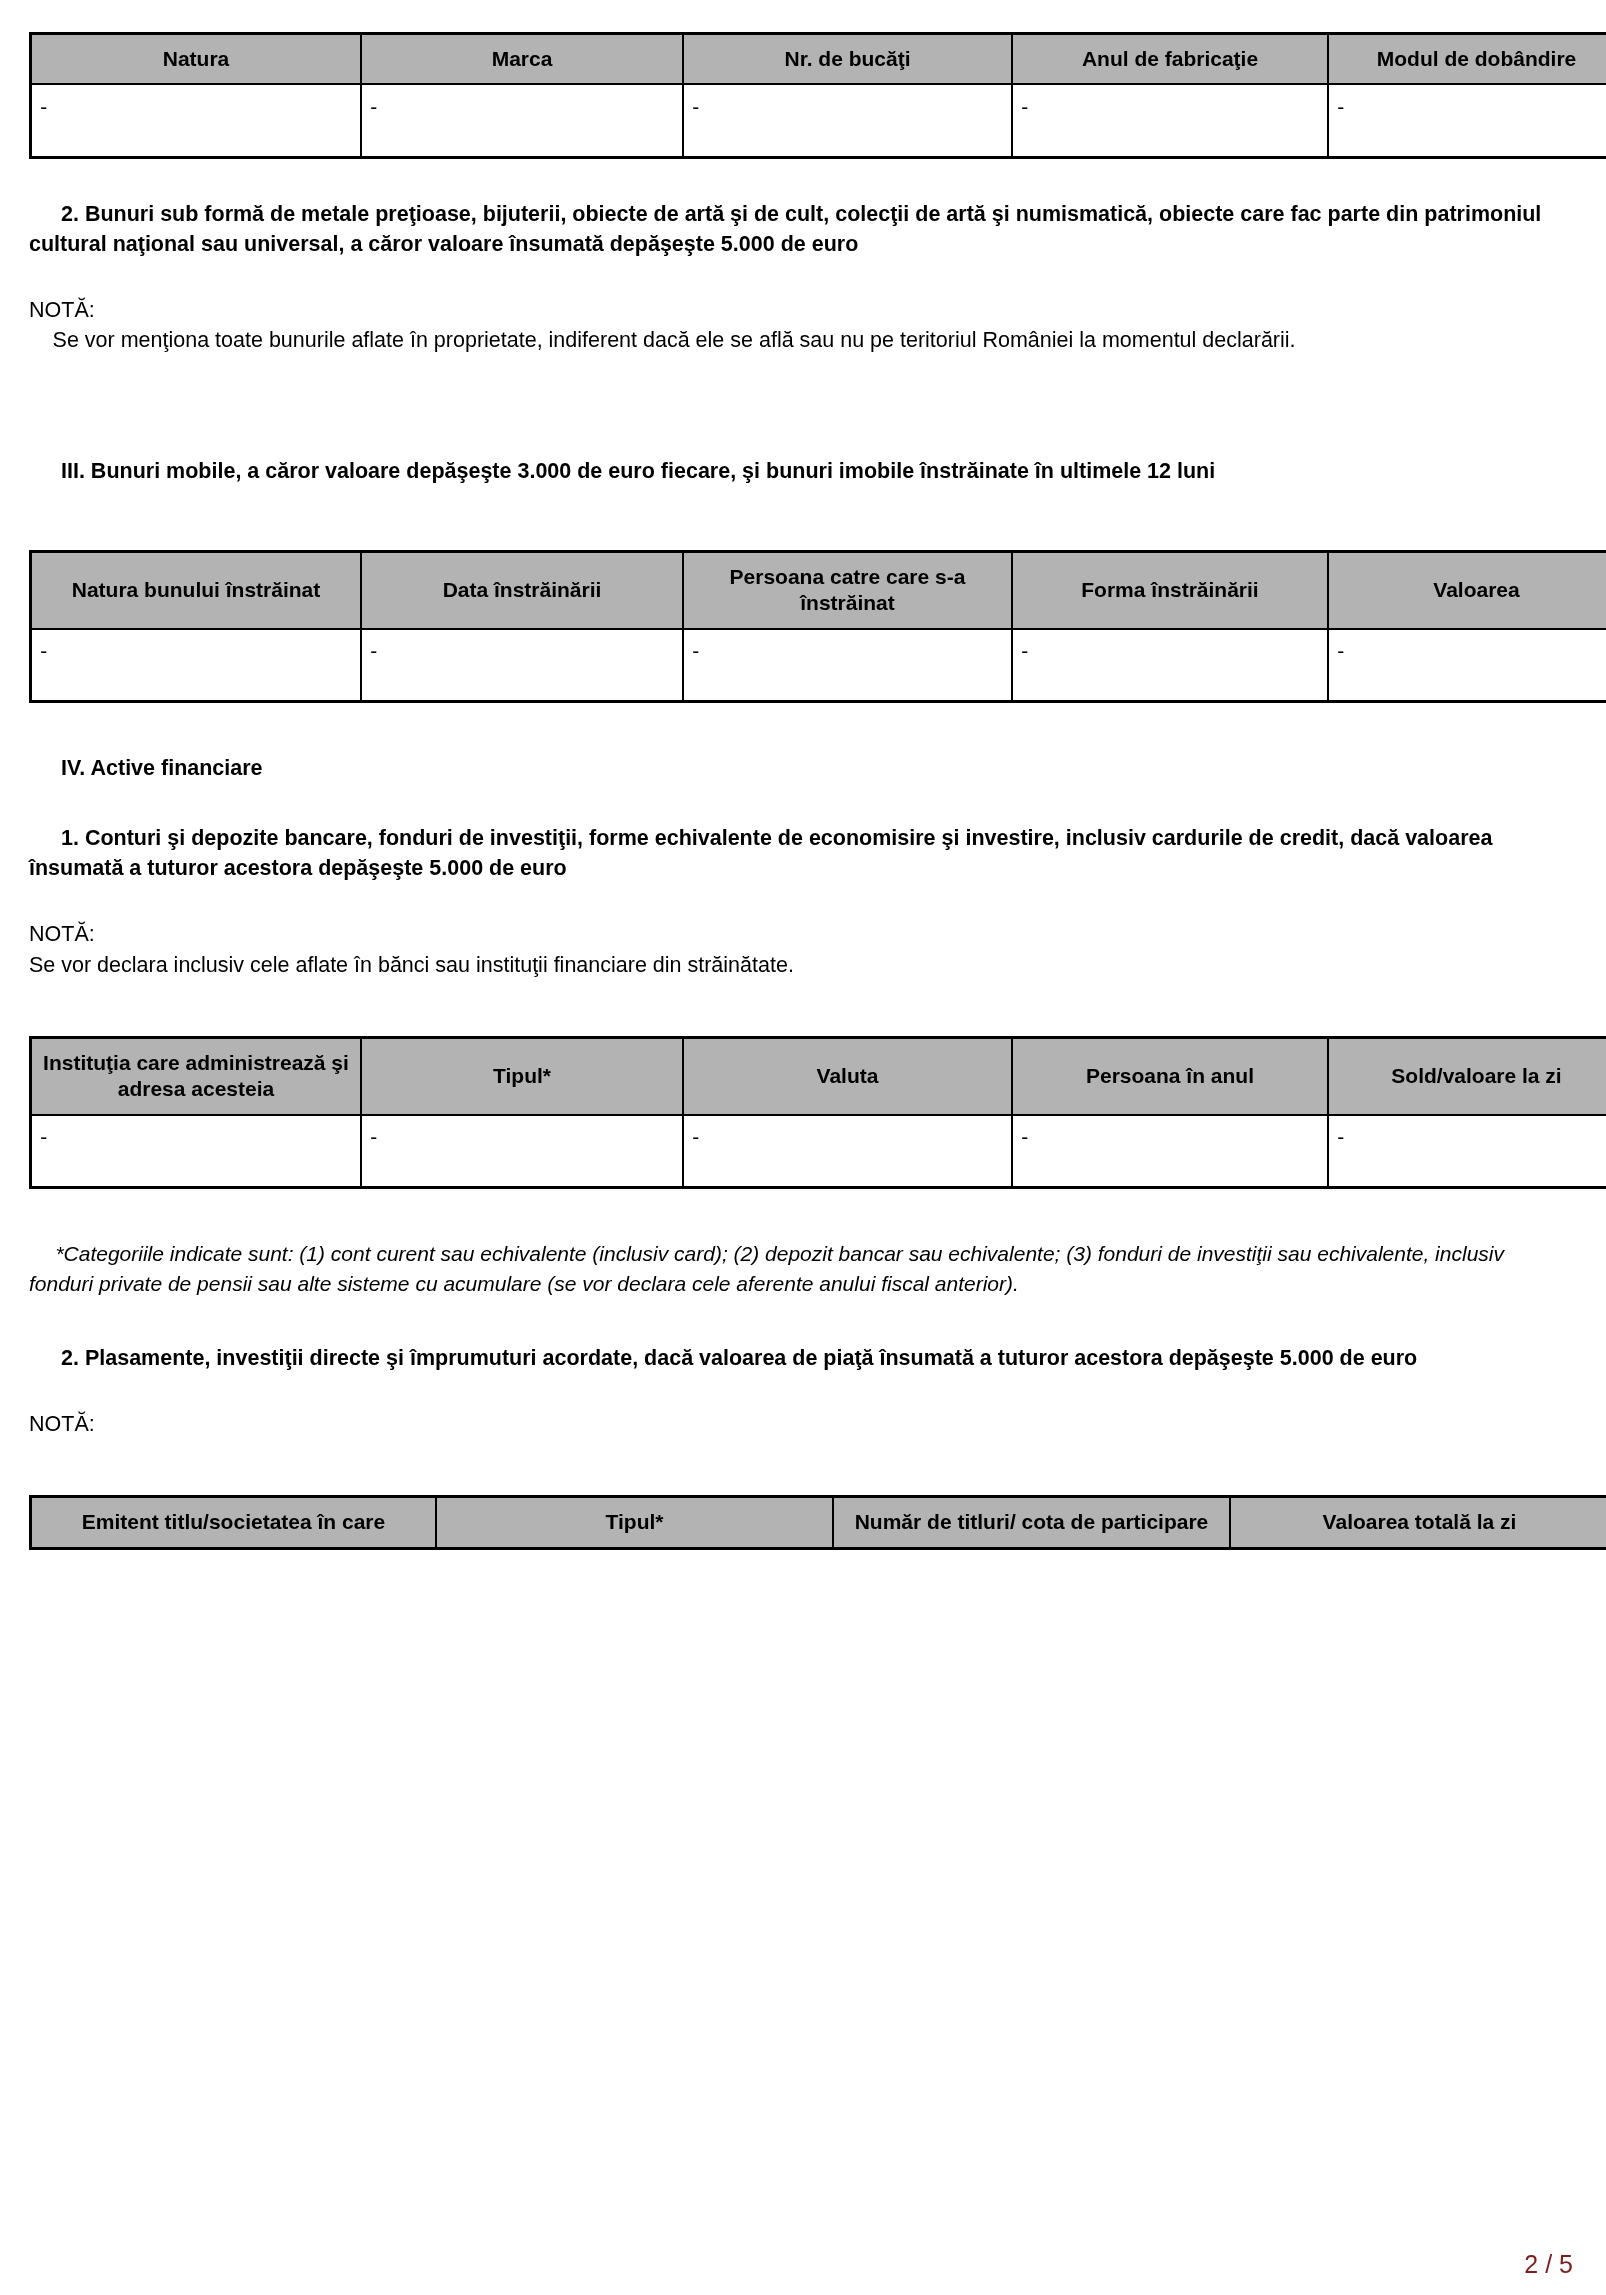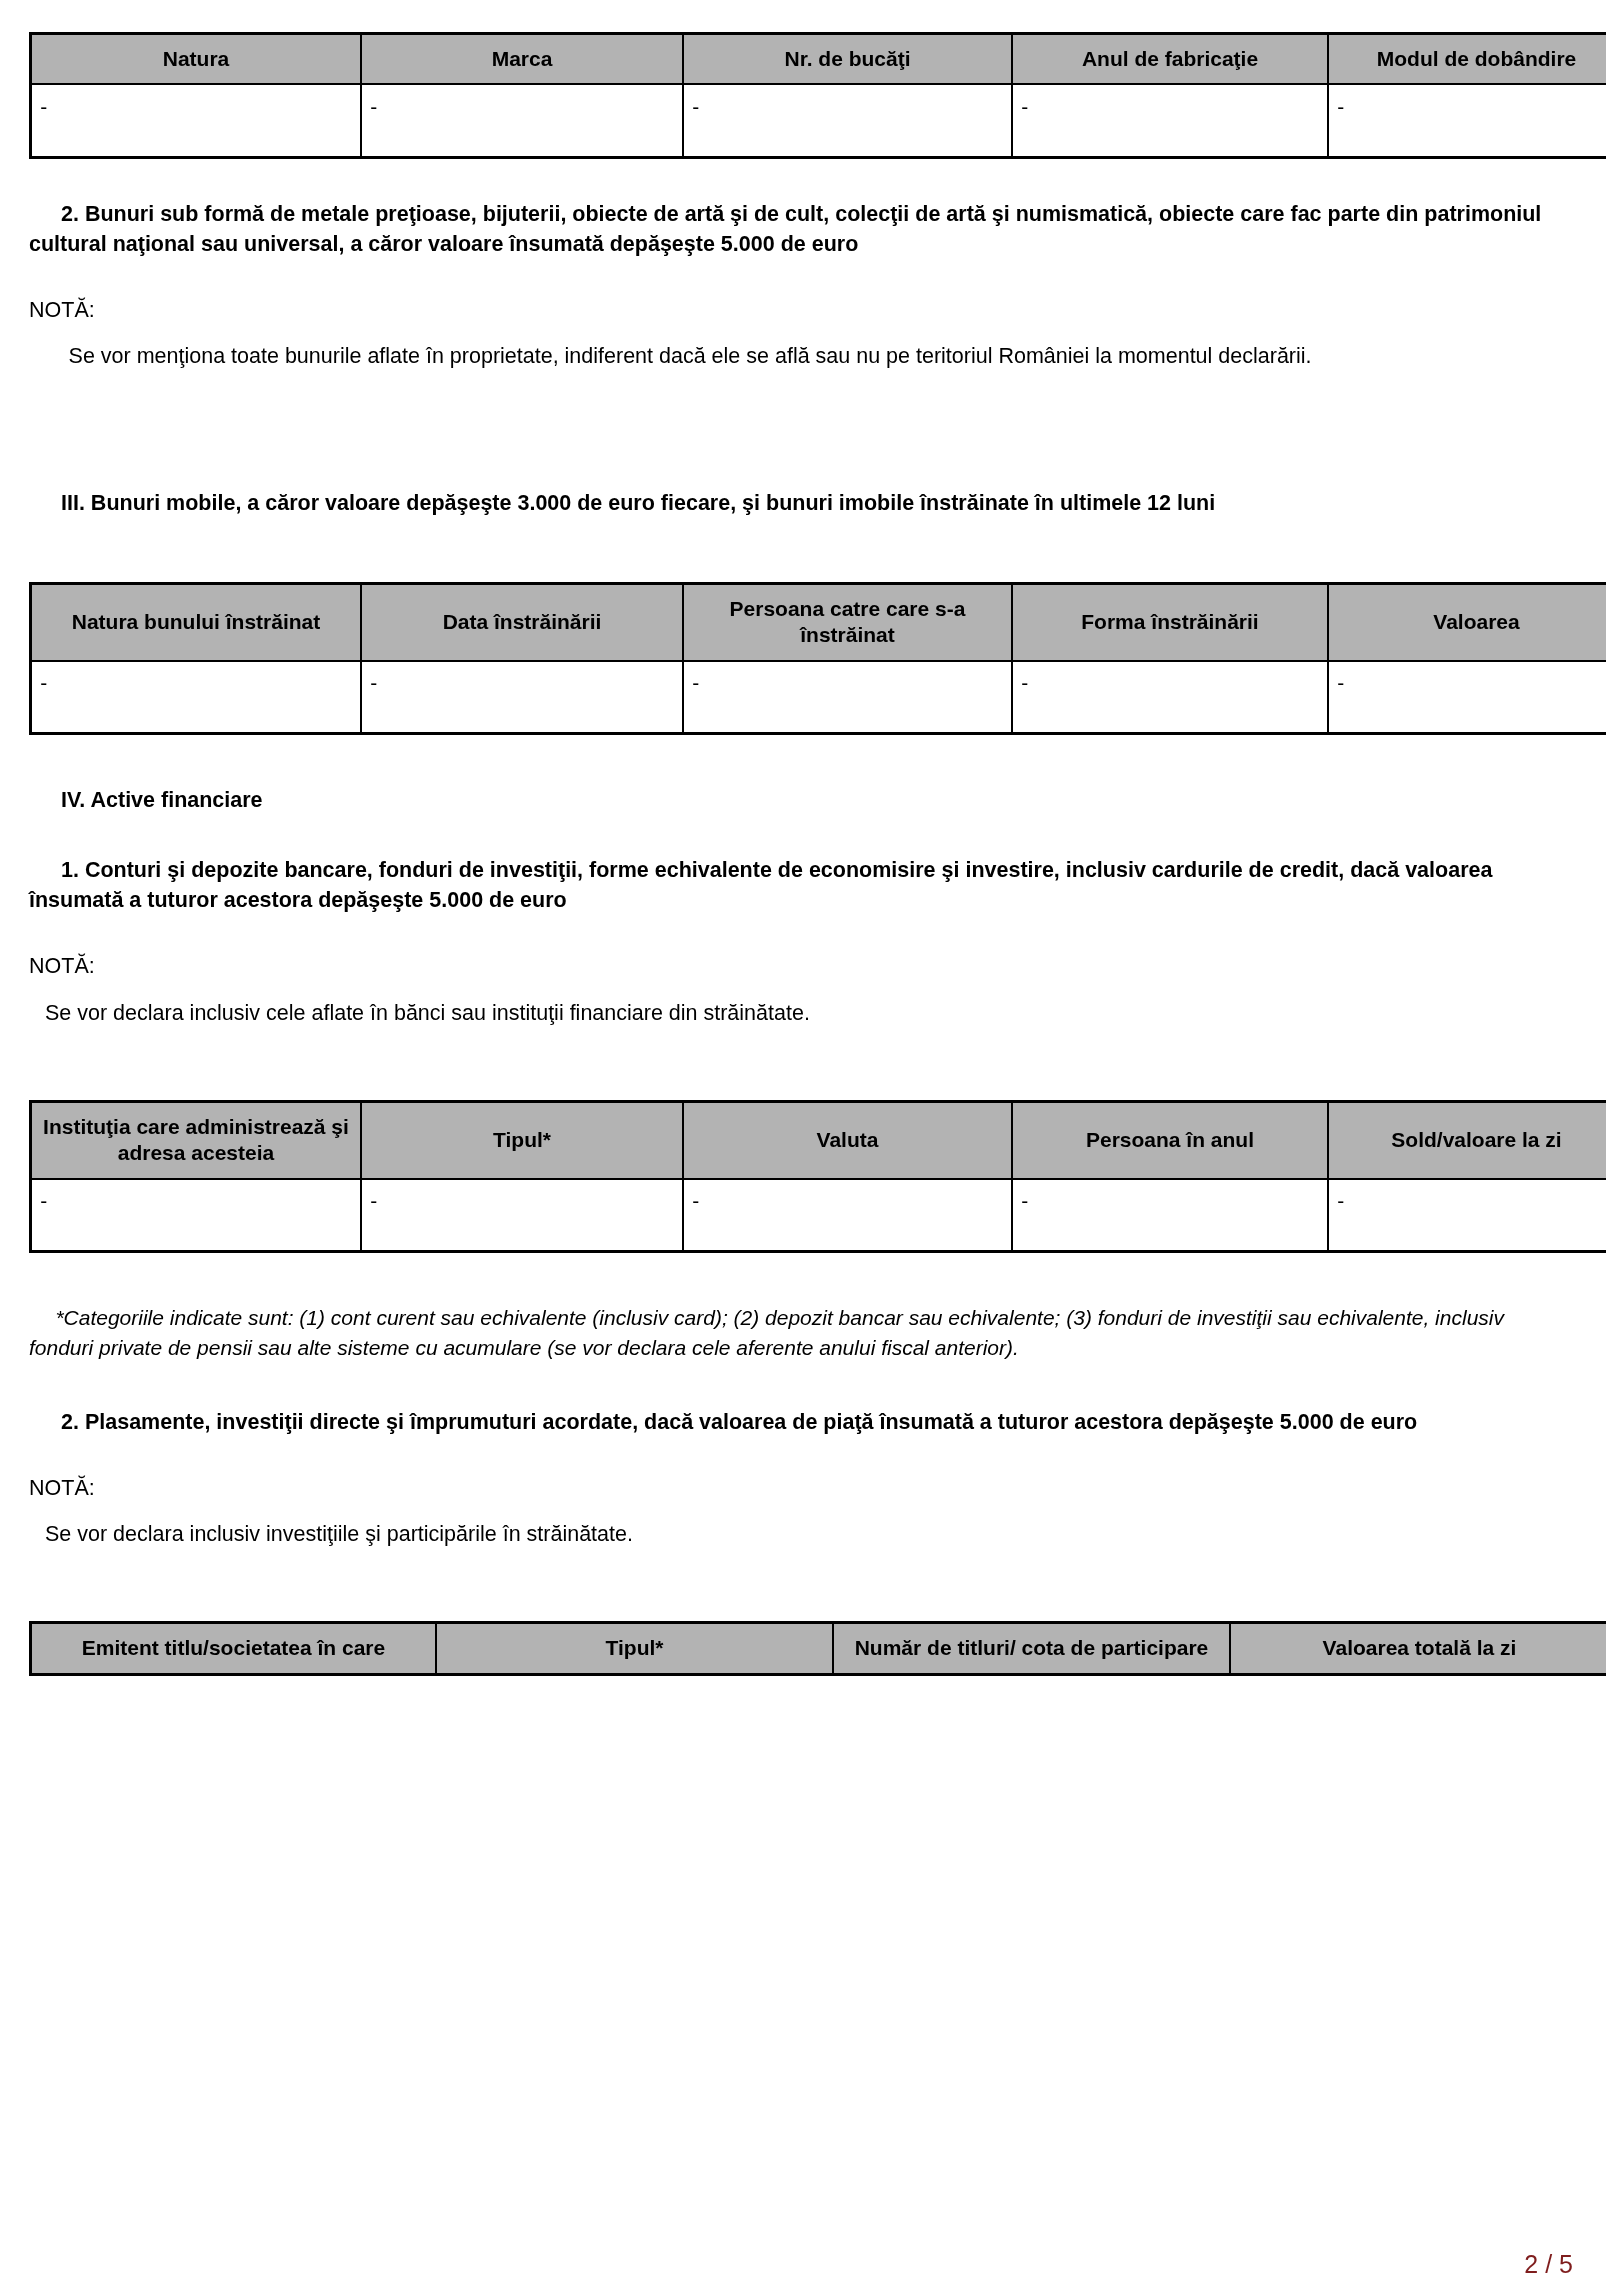--- a/index.html
+++ b/index.html
@@ -71,7 +71,7 @@
   .para {
     font-size: 21.5px;
     line-height: 1.40;
-    margin: 16px;
+    margin: 0;
   }
   .para.indent { text-indent: 23.6px; }
   .note-label {

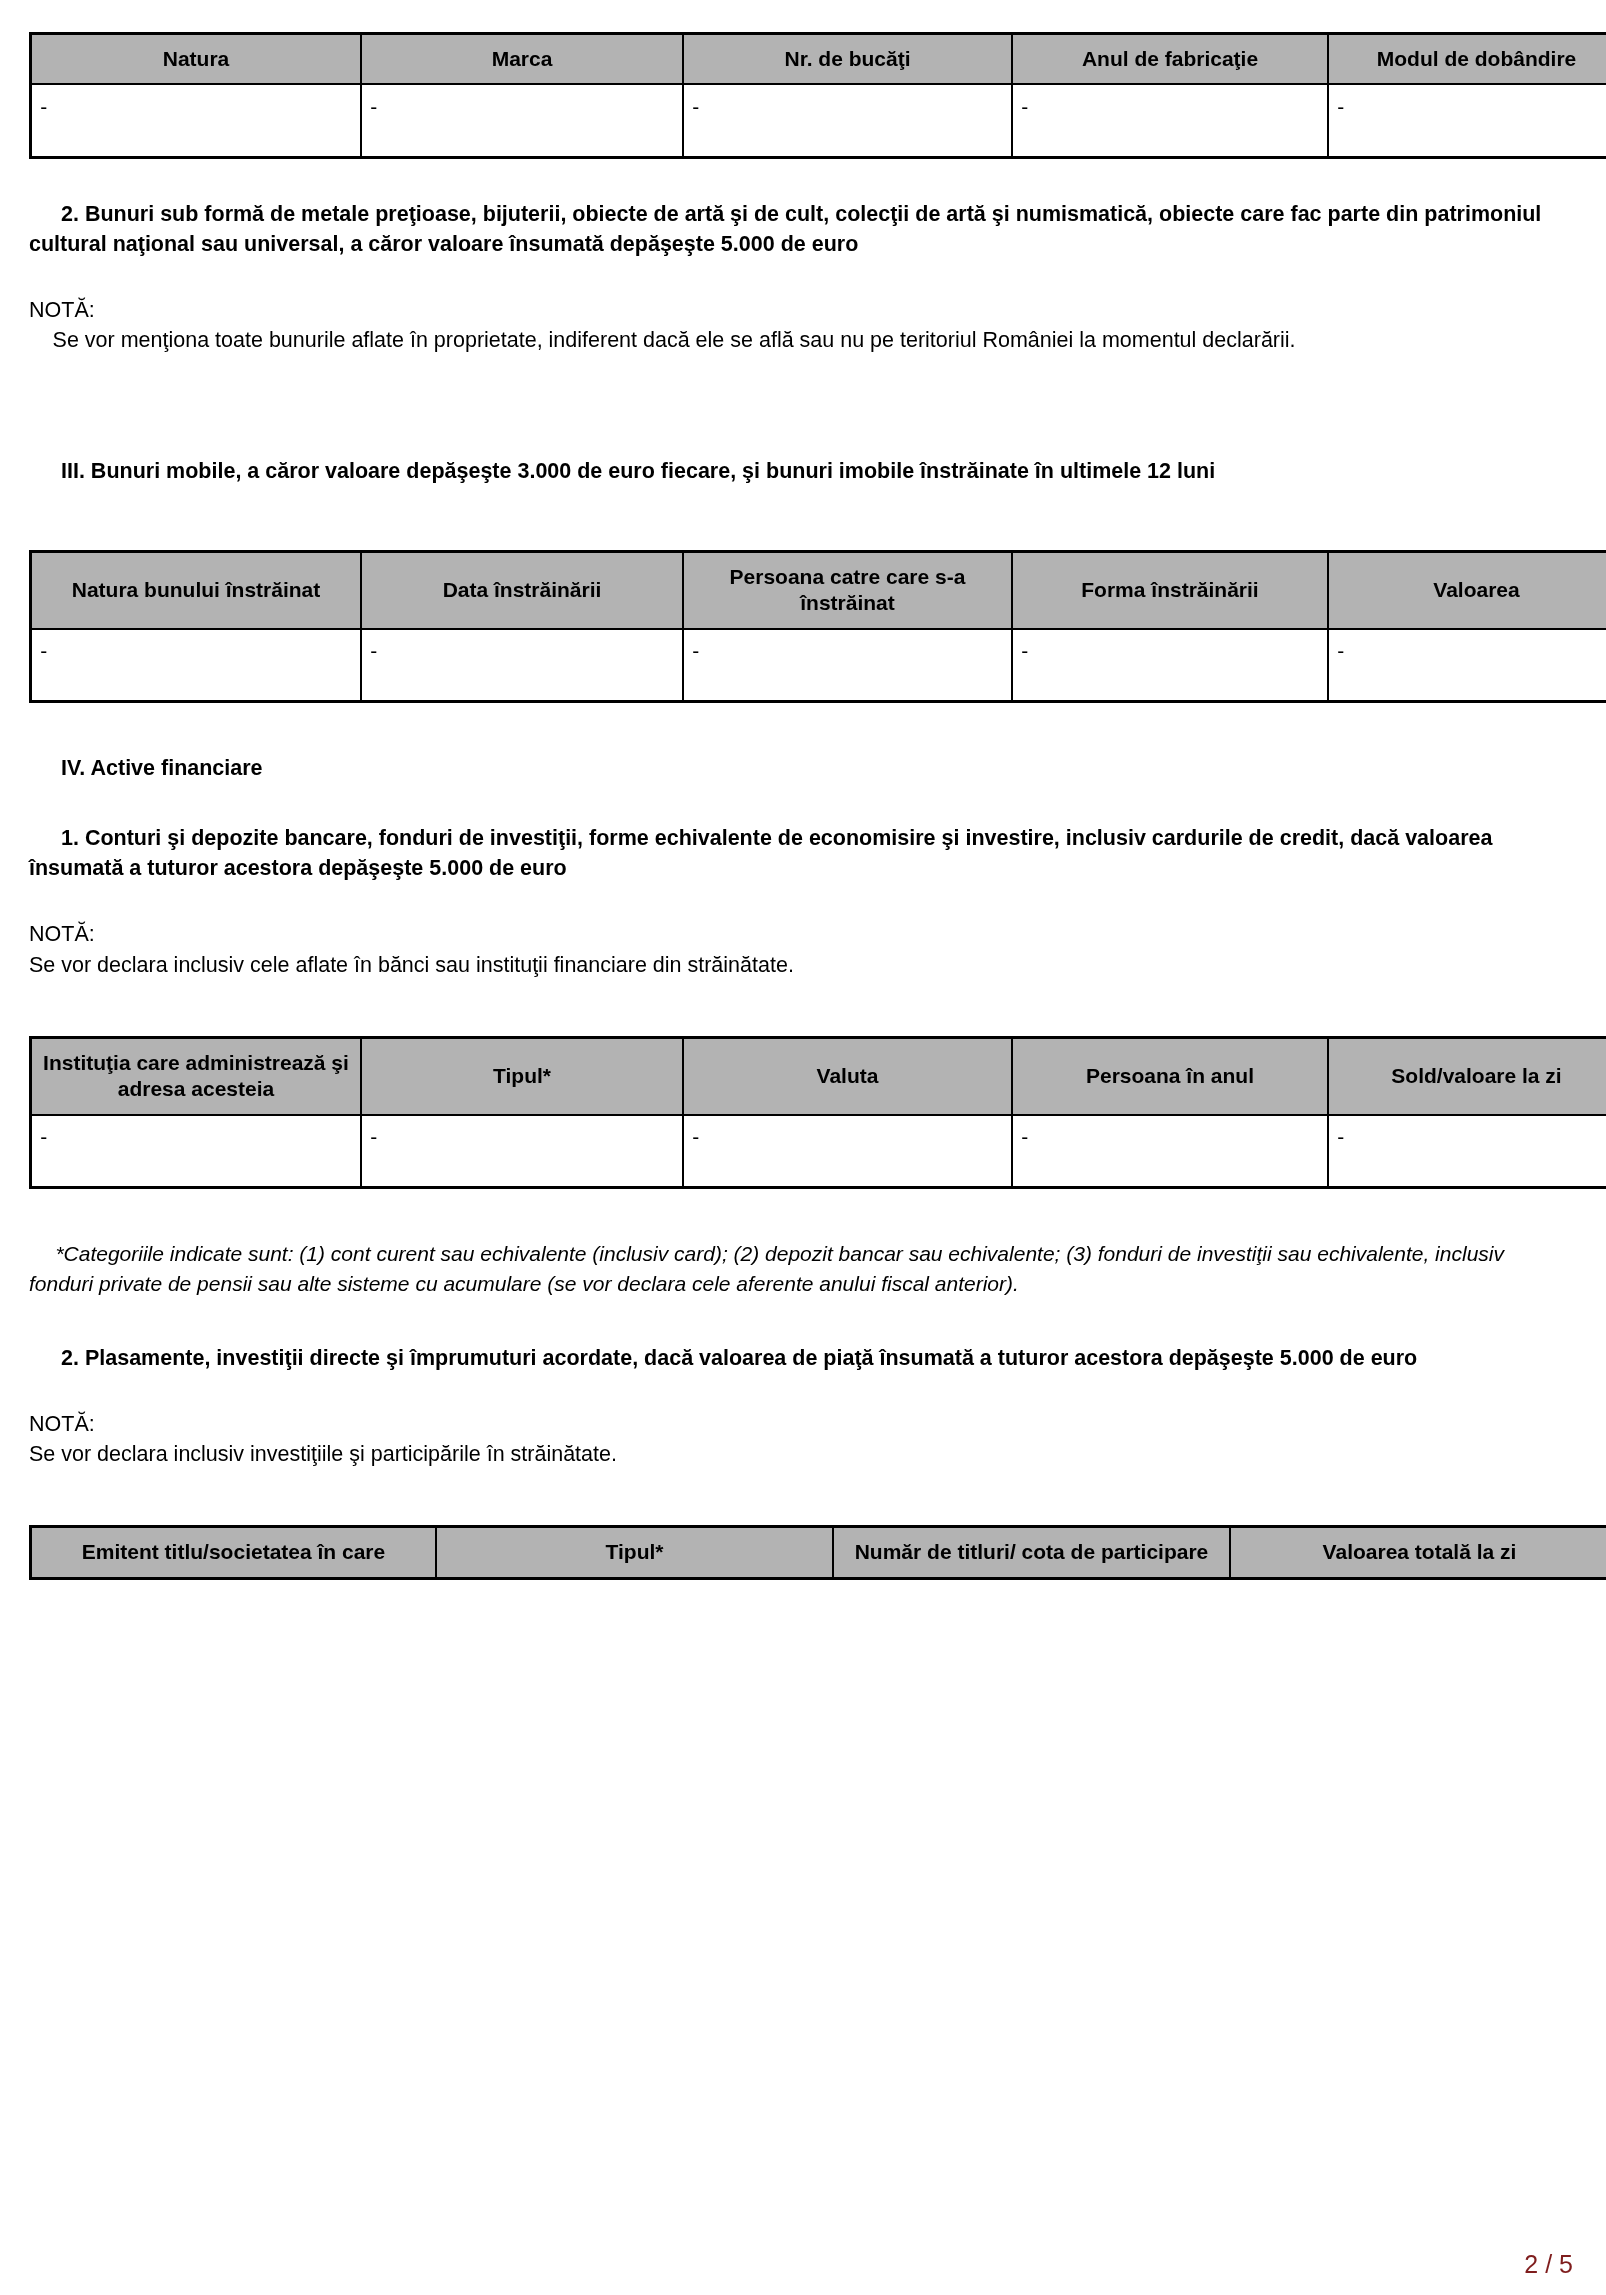--- a/index.html
+++ b/index.html
@@ -219,7 +219,6 @@
     <div class="sp-52"></div>
 
     <p class="note-label">NOTĂ:</p>
-    <p class="para">Se vor declara inclusiv investiţiile şi participările în străinătate.</p>
 
     <div class="sp-80"></div>
 

